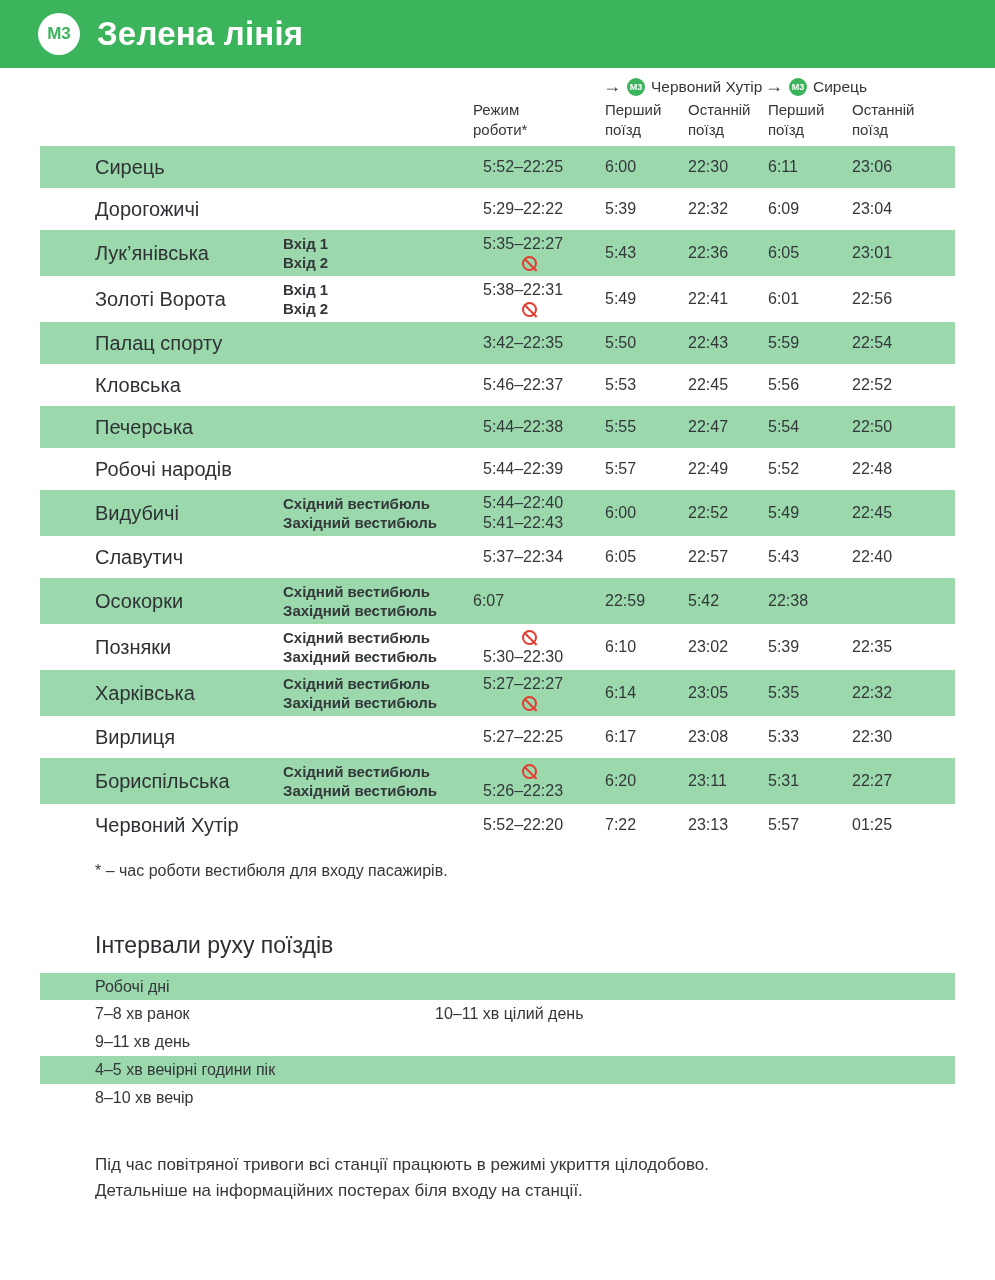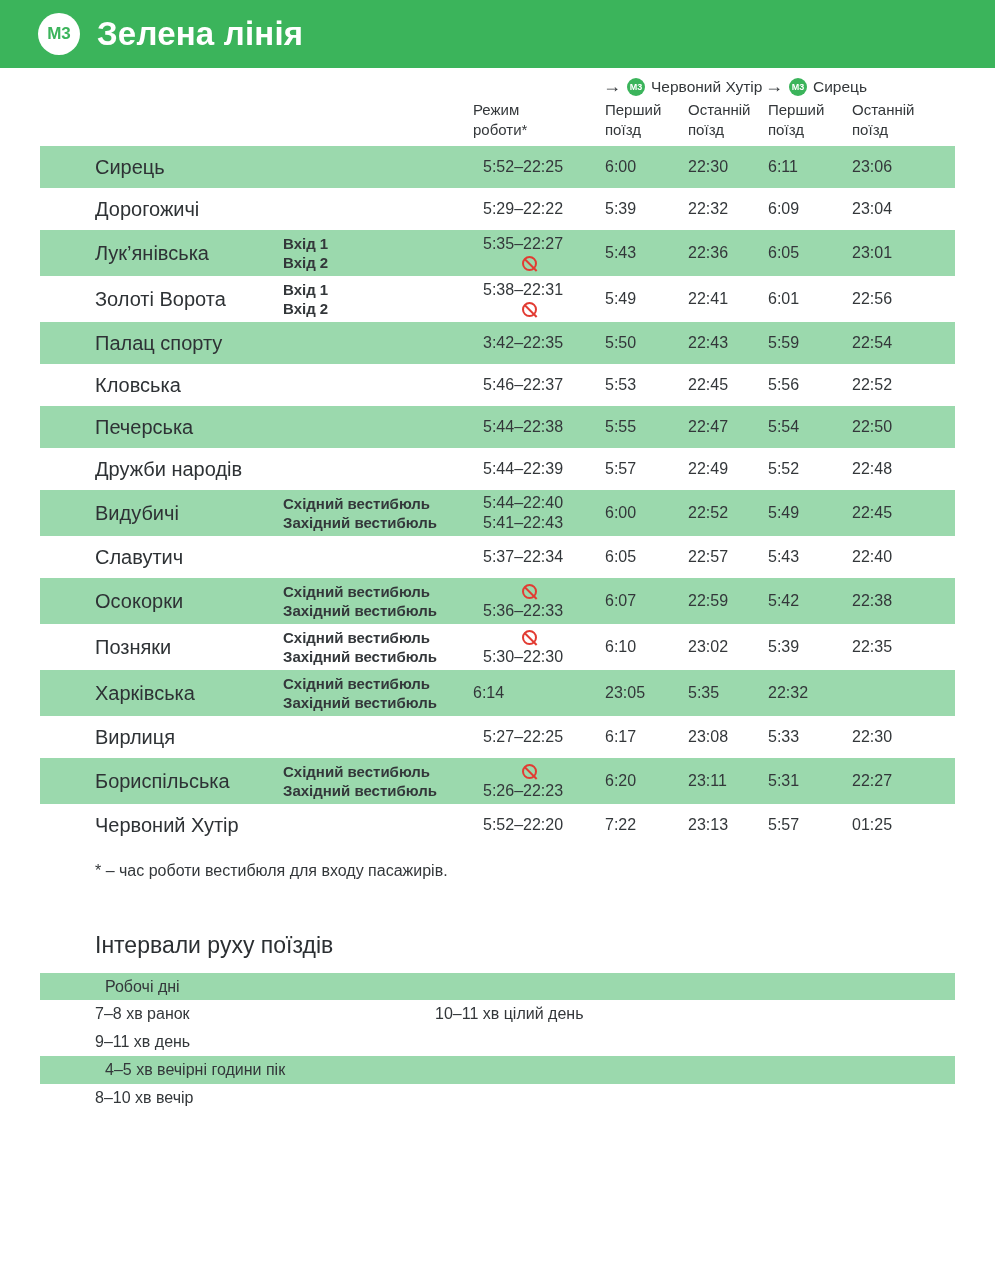--- a/index.html
+++ b/index.html
@@ -211,7 +211,7 @@
   </div>
 
   <div class="trow">
-    <div class="station">Дружби народів</div>
+    <div class="station">Робочі народів</div>
     <div class="sub"></div>
     <div class="mode">
           <div class="mline">5:44–22:39</div>

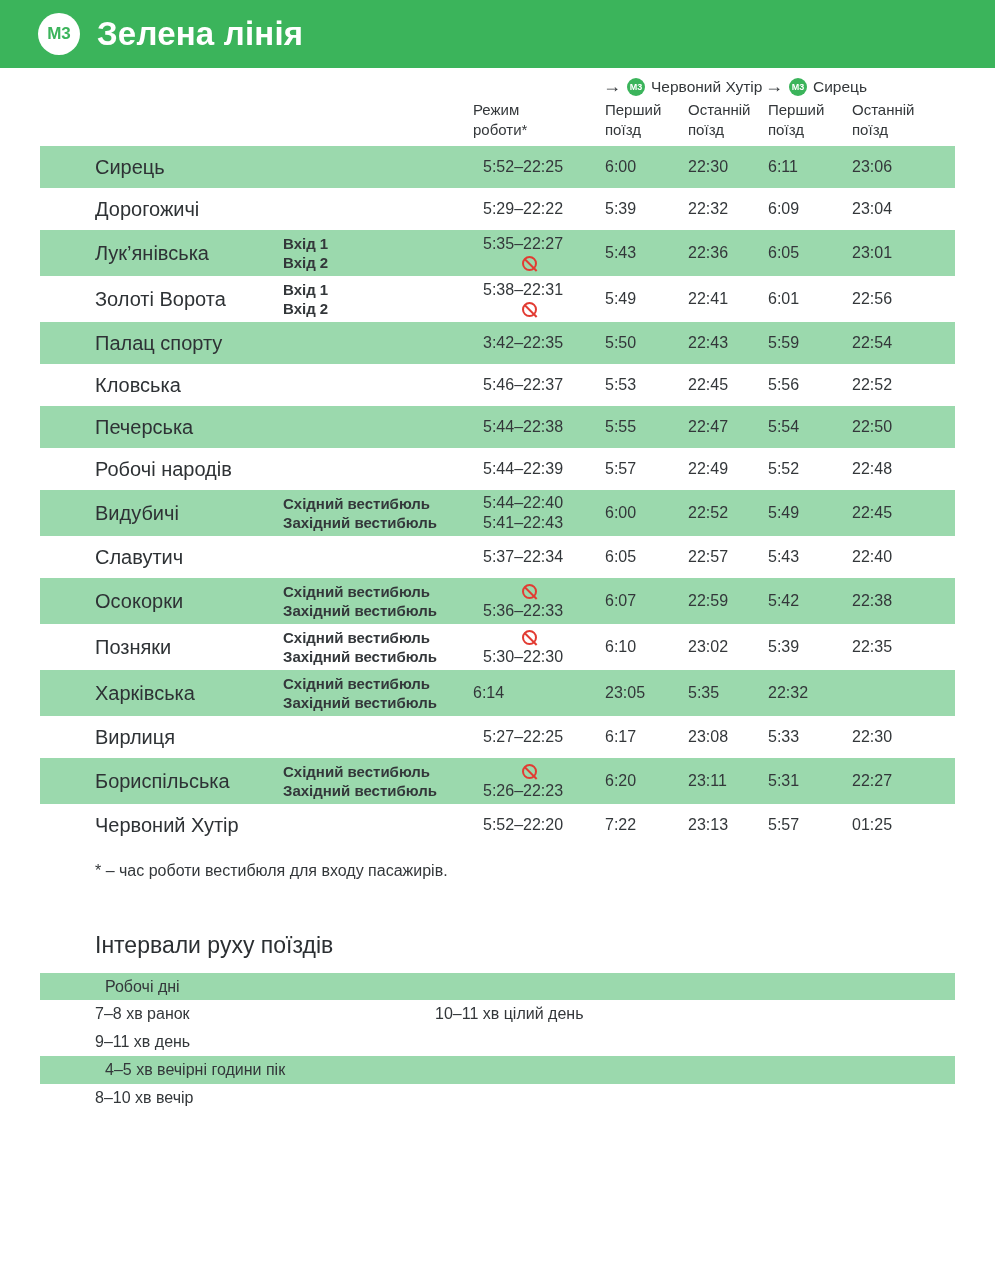--- a/index.html
+++ b/index.html
@@ -256,10 +256,6 @@
           <div>Східний вестибюль</div>
           <div>Західний вестибюль</div>
         </div>
-    <div class="mode">
-          <div class="mline closed"><span class="noentry"></span></div>
-          <div class="mline">5:36–22:33</div>
-        </div>
     <div class="time t1">6:07</div>
     <div class="time t2">22:59</div>
     <div class="time t3">5:42</div>

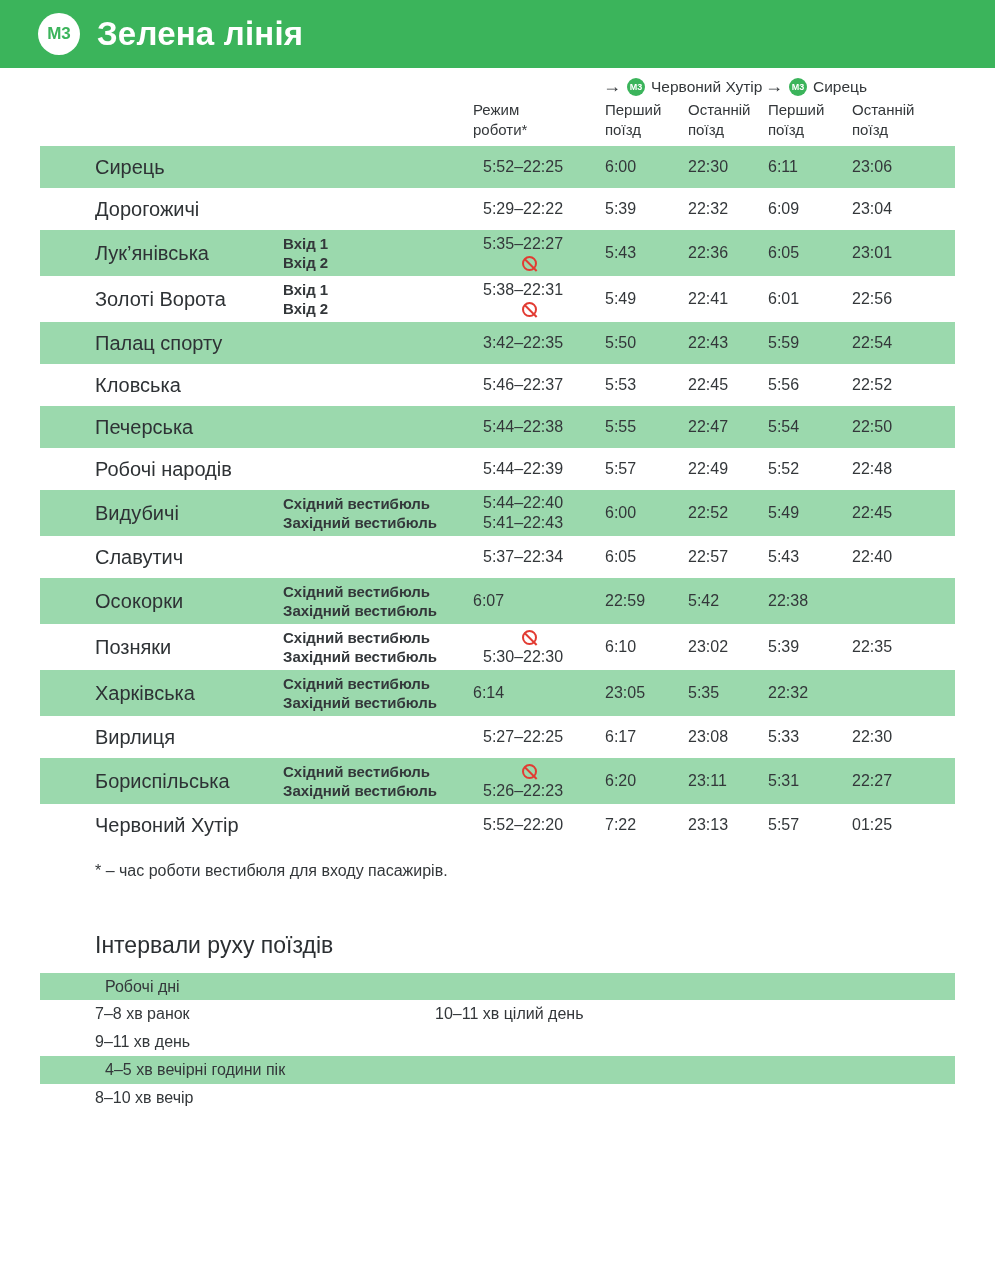--- a/index.html
+++ b/index.html
@@ -284,6 +284,10 @@
           <div>Східний вестибюль</div>
           <div>Західний вестибюль</div>
         </div>
+    <div class="mode">
+          <div class="mline">5:27–22:27</div>
+          <div class="mline closed"><span class="noentry"></span></div>
+        </div>
     <div class="time t1">6:14</div>
     <div class="time t2">23:05</div>
     <div class="time t3">5:35</div>

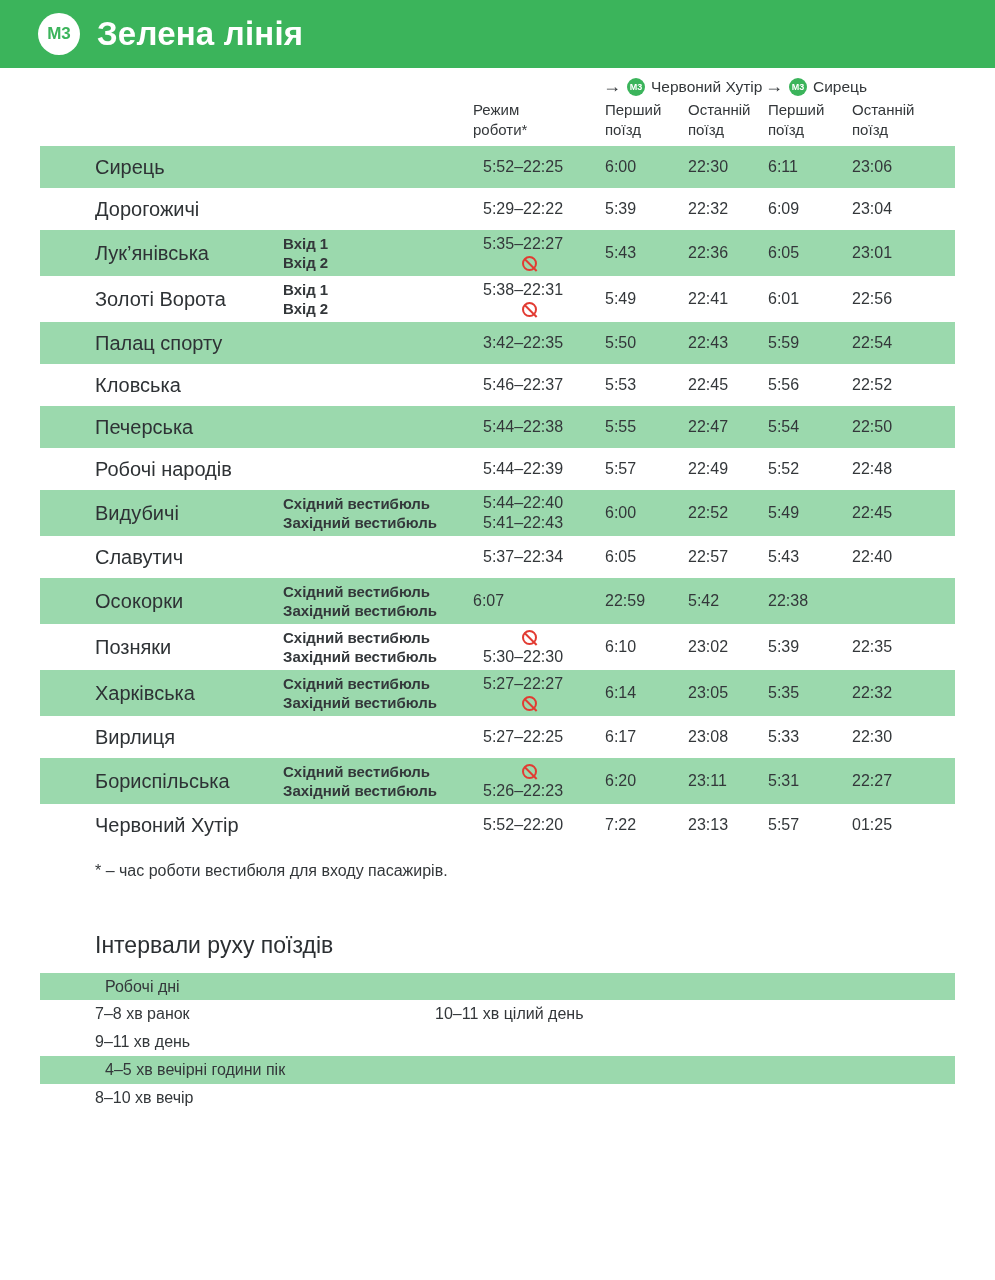--- a/index.html
+++ b/index.html
@@ -81,7 +81,7 @@
     display: grid; grid-template-columns: 395px 1fr;
     align-items: center; min-height: 28px; font-size: 16px;
   }
-  .irow.hl { background: var(--row-green); padding-left: 10px; }
+  .irow.hl { background: var(--row-green); }
   .irow .c1 { padding-left: 55px; }
   .ihead { min-height: 27px; }
   

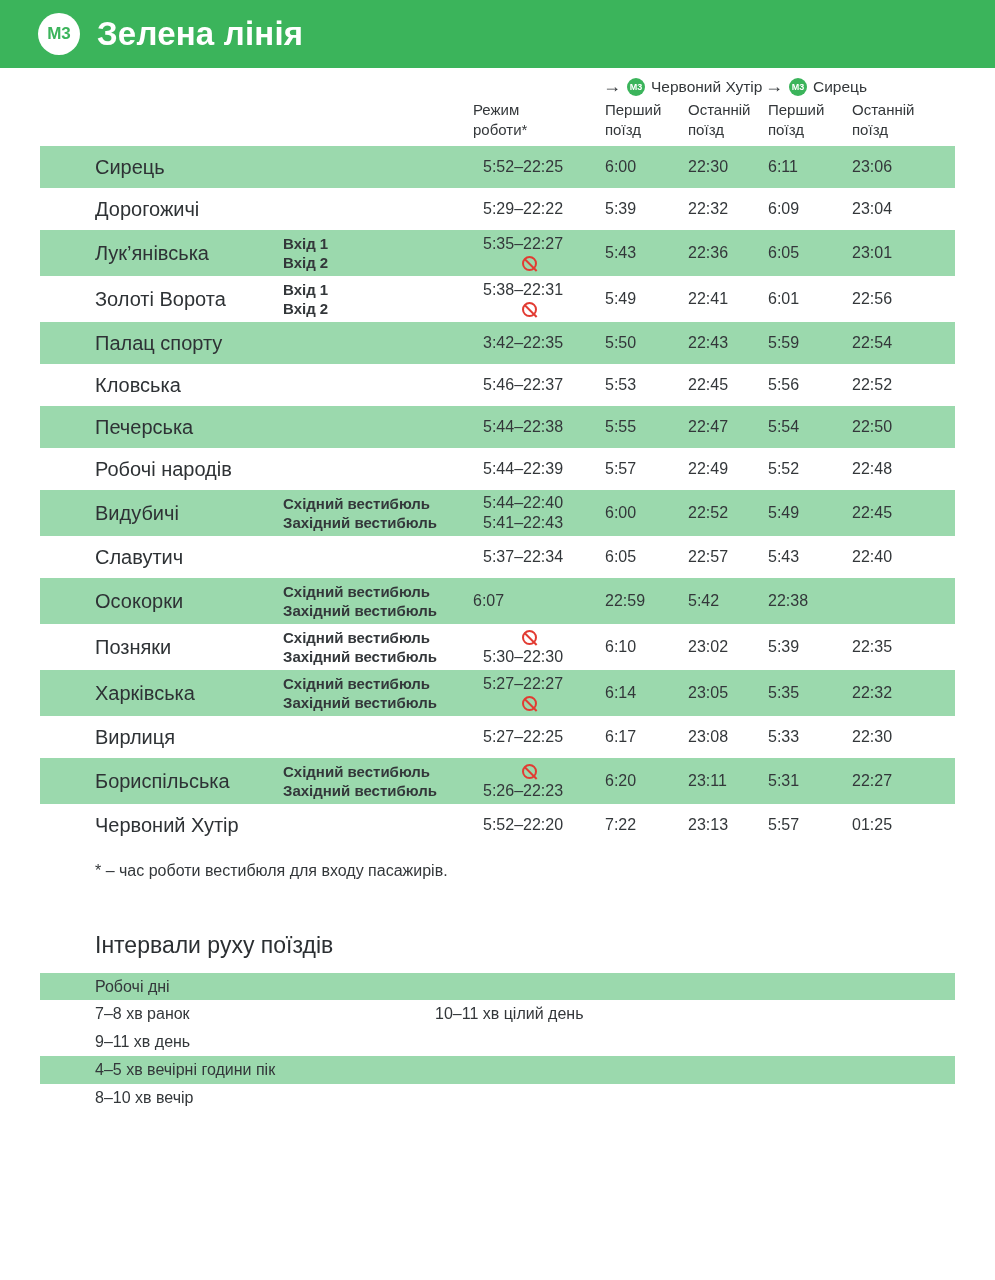--- a/index.html
+++ b/index.html
@@ -367,6 +367,10 @@
 </div>
   </div>
 
+  <div class="notice">
+    <div>Під час повітряної тривоги всі станції працюють в режимі укриття цілодобово.</div>
+    <div>Детальніше на інформаційних постерах біля входу на станції.</div>
+  </div>
 
 </main>
 

